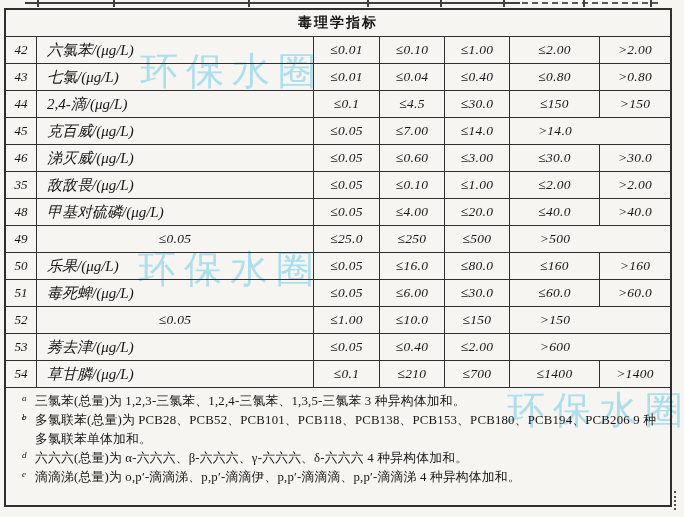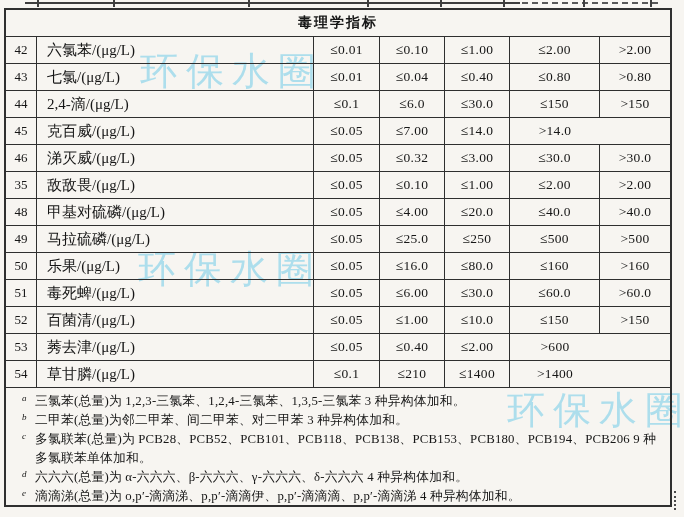--- a/index.html
+++ b/index.html
@@ -52,7 +52,7 @@
   .trow{
     display:grid;
     grid-template-columns:31px 277px 66px 65px 65px 90px 1fr;
-    height:27px;box-sizing:border-box;border-bottom:1px solid var(--line);
+    height:27px;box-sizing:border-box;border-bottom:1px solid var(--line);font-style:italic;
   }
   .cell{
     display:flex;align-items:center;justify-content:center;

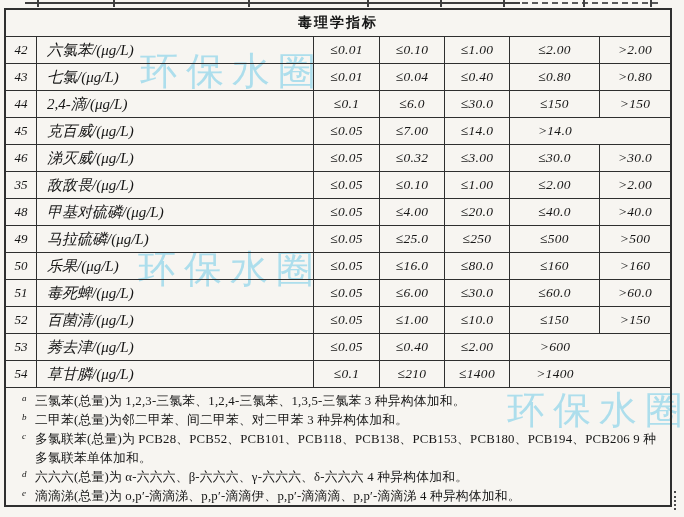--- a/index.html
+++ b/index.html
@@ -123,7 +123,7 @@
           <div class="cell c-no">44</div>
           <div class="cell c-name">2,4-滴/(μg/L)</div>
           <div class="cell c-val">≤0.1</div>
-          <div class="cell c-val">≤6.0</div>
+          <div class="cell c-val">≤4.5</div>
           <div class="cell c-val">≤30.0</div>
           <div class="cell c-val">≤150</div>
           <div class="cell c-val">&gt;150</div>

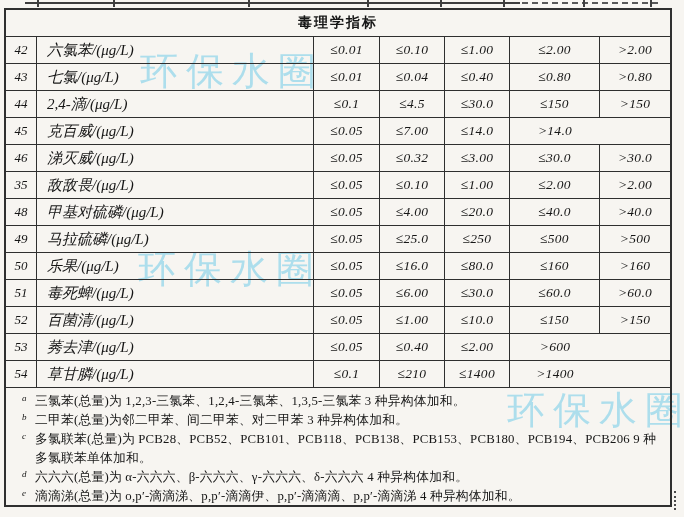--- a/index.html
+++ b/index.html
@@ -140,7 +140,7 @@
           <div class="cell c-no">46</div>
           <div class="cell c-name">涕灭威/(μg/L)</div>
           <div class="cell c-val">≤0.05</div>
-          <div class="cell c-val">≤0.32</div>
+          <div class="cell c-val">≤0.60</div>
           <div class="cell c-val">≤3.00</div>
           <div class="cell c-val">≤30.0</div>
           <div class="cell c-val">&gt;30.0</div>

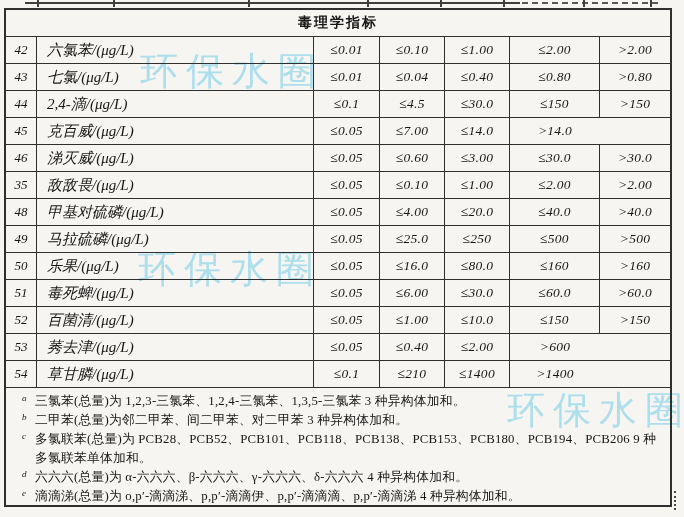--- a/index.html
+++ b/index.html
@@ -165,7 +165,6 @@
         </div>
         <div class="trow">
           <div class="cell c-no">49</div>
-          <div class="cell c-name">马拉硫磷/(μg/L)</div>
           <div class="cell c-val">≤0.05</div>
           <div class="cell c-val">≤25.0</div>
           <div class="cell c-val">≤250</div>

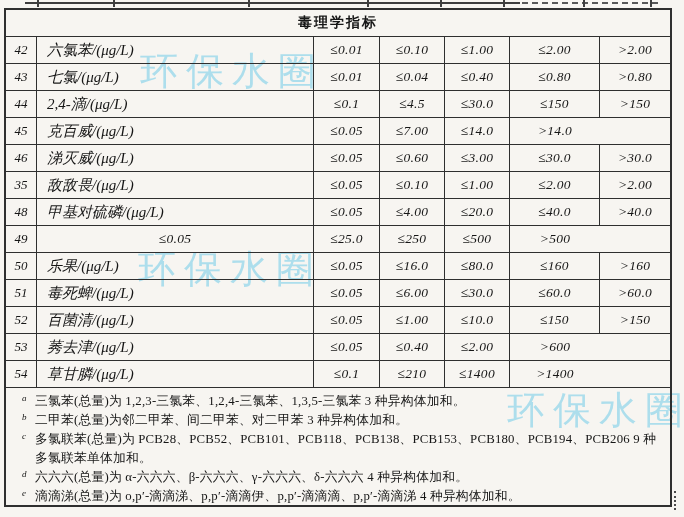--- a/index.html
+++ b/index.html
@@ -191,7 +191,6 @@
         </div>
         <div class="trow">
           <div class="cell c-no">52</div>
-          <div class="cell c-name">百菌清/(μg/L)</div>
           <div class="cell c-val">≤0.05</div>
           <div class="cell c-val">≤1.00</div>
           <div class="cell c-val">≤10.0</div>

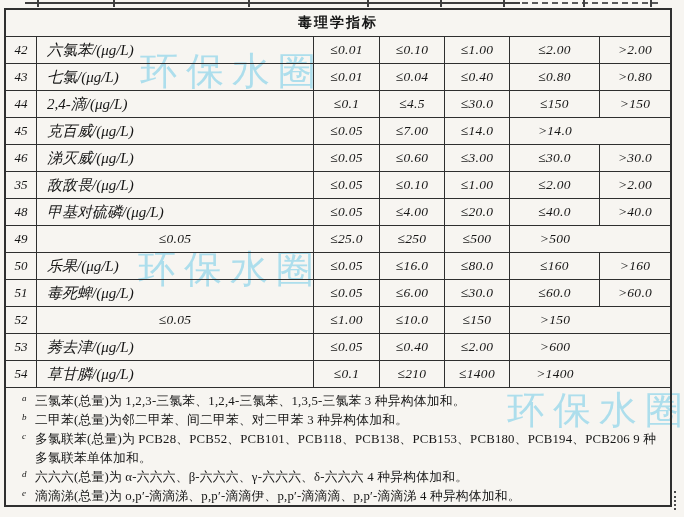--- a/index.html
+++ b/index.html
@@ -210,6 +210,7 @@
           <div class="cell c-name">草甘膦/(μg/L)</div>
           <div class="cell c-val">≤0.1</div>
           <div class="cell c-val">≤210</div>
+          <div class="cell c-val">≤700</div>
           <div class="cell c-val">≤1400</div>
           <div class="cell c-val">&gt;1400</div>
         </div>

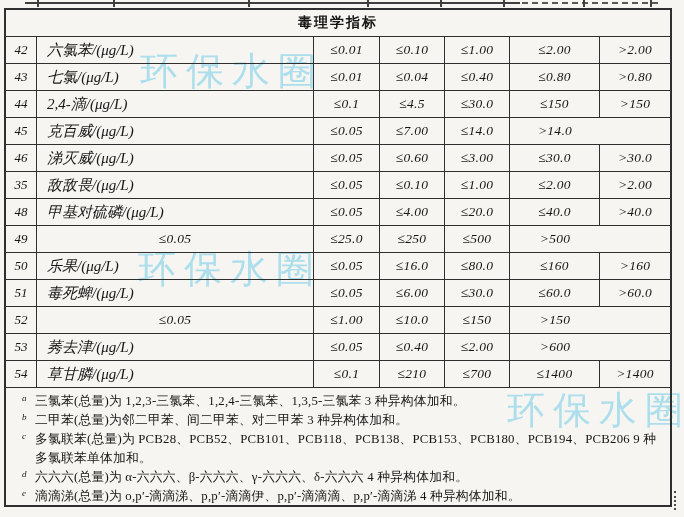--- a/index.html
+++ b/index.html
@@ -217,7 +217,7 @@
       </div>
     <div class="fnotes">
         <div class="fnote"><sup class="fmark">a</sup><span class="ftext">三氯苯(总量)为 1,2,3-三氯苯、1,2,4-三氯苯、1,3,5-三氯苯 3 种异构体加和。</span></div>
-        <div class="fnote"><sup class="fmark">b</sup><span class="ftext">二甲苯(总量)为邻二甲苯、间二甲苯、对二甲苯 3 种异构体加和。</span></div>
+        <div class="fnote"><sup class="fmark">b</sup></div>
         <div class="fnote"><sup class="fmark">c</sup><span class="ftext">多氯联苯(总量)为 PCB28、PCB52、PCB101、PCB118、PCB138、PCB153、PCB180、PCB194、PCB206 9 种多氯联苯单体加和。</span></div>
         <div class="fnote"><sup class="fmark">d</sup><span class="ftext">六六六(总量)为 α-六六六、β-六六六、γ-六六六、δ-六六六 4 种异构体加和。</span></div>
         <div class="fnote"><sup class="fmark">e</sup><span class="ftext">滴滴涕(总量)为 o,p′-滴滴涕、p,p′-滴滴伊、p,p′-滴滴滴、p,p′-滴滴涕 4 种异构体加和。</span></div>

